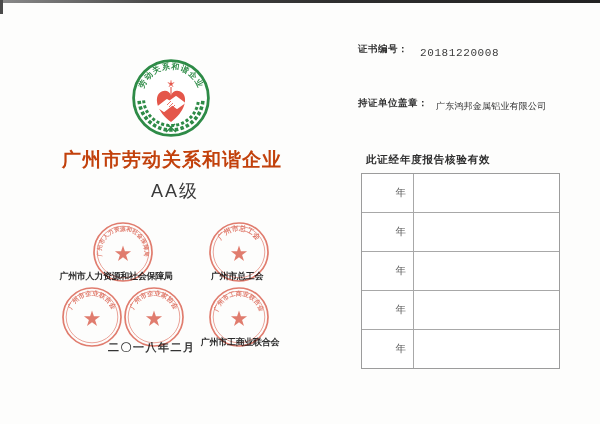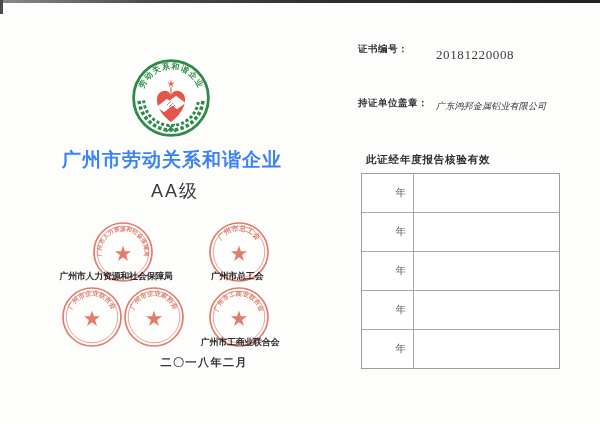--- a/index.html
+++ b/index.html
@@ -44,8 +44,8 @@
   .row-certno{left:358px;top:43px;}
   .row-holder{left:358px;top:97px;}
   .f-label{font-size:9.5px;font-weight:bold;color:#2f2f2f;letter-spacing:0.5px;}
-  .certno-val{margin-left:28px;margin-top:3.5px;font-family:Liberation Serif, serif;
-    font-size:13px;color:#3c3c3c;letter-spacing:0.6px;}
+  .certno-val{margin-left:12px;margin-top:3.5px;font-family:Liberation Mono, monospace;
+    font-size:11px;color:#3c3c3c;letter-spacing:0.6px;}
   .holder-val{margin-left:8px;margin-top:2.5px;font-family:"Liberation Serif","DejaVu Serif",serif;
     font-size:9px;color:#333;letter-spacing:0.2px;font-style:italic;}
   .caption{left:366px;top:153px;font-size:10.5px;font-weight:bold;color:#2f2f2f;letter-spacing:0.8px;}

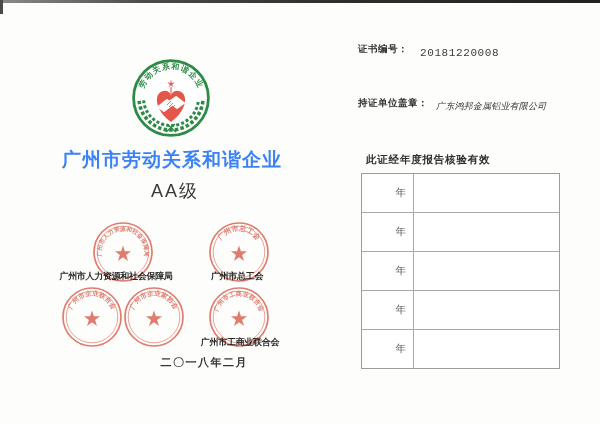--- a/index.html
+++ b/index.html
@@ -42,7 +42,7 @@
   
   .field-row{display:flex;align-items:flex-start;white-space:nowrap;}
   .row-certno{left:358px;top:43px;}
-  .row-holder{left:358px;top:97px;}
+  .row-holder{left:358px;top:97px;gap:8px;}
   .f-label{font-size:9.5px;font-weight:bold;color:#2f2f2f;letter-spacing:0.5px;}
   .certno-val{margin-left:12px;margin-top:3.5px;font-family:Liberation Mono, monospace;
     font-size:11px;color:#3c3c3c;letter-spacing:0.6px;}

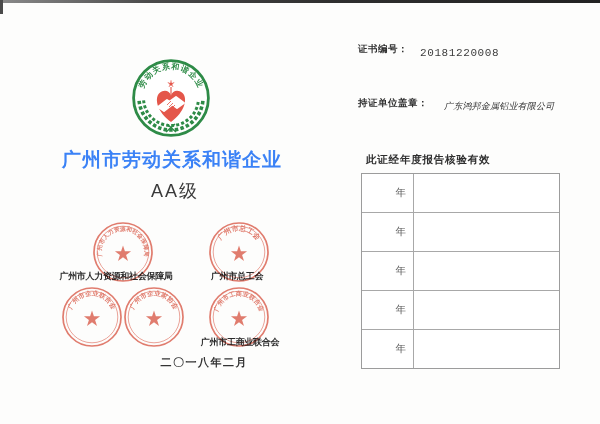--- a/index.html
+++ b/index.html
@@ -46,8 +46,8 @@
   .f-label{font-size:9.5px;font-weight:bold;color:#2f2f2f;letter-spacing:0.5px;}
   .certno-val{margin-left:12px;margin-top:3.5px;font-family:Liberation Mono, monospace;
     font-size:11px;color:#3c3c3c;letter-spacing:0.6px;}
-  .holder-val{margin-left:8px;margin-top:2.5px;font-family:"Liberation Serif","DejaVu Serif",serif;
-    font-size:9px;color:#333;letter-spacing:0.2px;font-style:italic;}
+  .holder-val{margin-left:0;margin-top:2.5px;font-family:"Liberation Serif","DejaVu Serif",serif;
+    font-size:9px;color:#333;letter-spacing:0.2px;}
   .caption{left:366px;top:153px;font-size:10.5px;font-weight:bold;color:#2f2f2f;letter-spacing:0.8px;}
   .vtable{left:361px;top:173px;width:197px;border:1px solid #9c9c9c;background:#fff;}
   .t-row{display:flex;height:38px;border-bottom:1px solid #a8a8a8;}

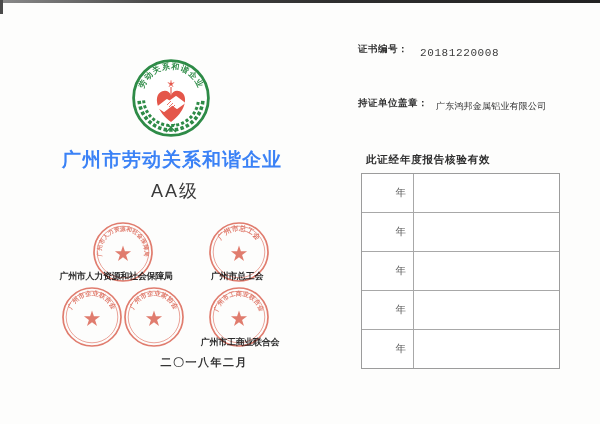--- a/index.html
+++ b/index.html
@@ -16,7 +16,7 @@
 
   
   .title{left:38px;top:147px;width:268px;text-align:center;
-    font-size:19px;font-weight:bold;letter-spacing:1px;color:#3b82f6;}
+    font-size:19px;font-weight:bold;letter-spacing:1px;color:#c2410c;}
   .grade{left:38px;top:179px;width:274px;text-align:center;
     font-size:18px;font-weight:normal;letter-spacing:2px;color:#3a3a3a;}
   .seal-label{font-size:9px;font-weight:600;color:#2b2b2b;text-align:center;

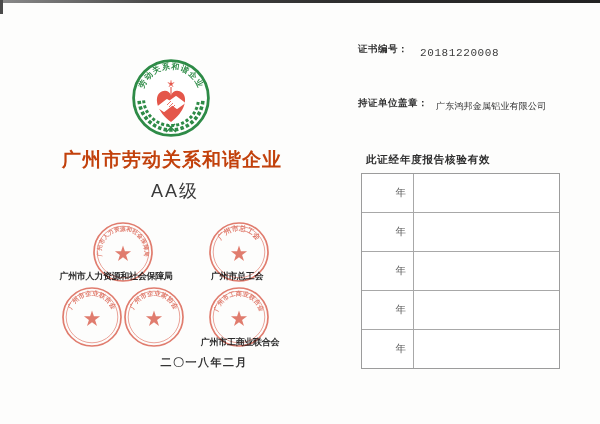--- a/index.html
+++ b/index.html
@@ -25,7 +25,7 @@
   .lbl2{left:203px;top:270px;width:68px;}
   .lbl3{left:58px;top:336px;width:133px;}
   .lbl4{left:196px;top:336px;width:88px;}
-  .date{left:108px;top:355px;width:140px;text-align:right;
+  .date{left:108px;top:340px;width:140px;text-align:left;
     font-size:11px;font-weight:600;letter-spacing:1.5px;color:#333;}
 
   svg.seal{position:absolute;width:62px;height:62px;opacity:.82;mix-blend-mode:multiply;}

